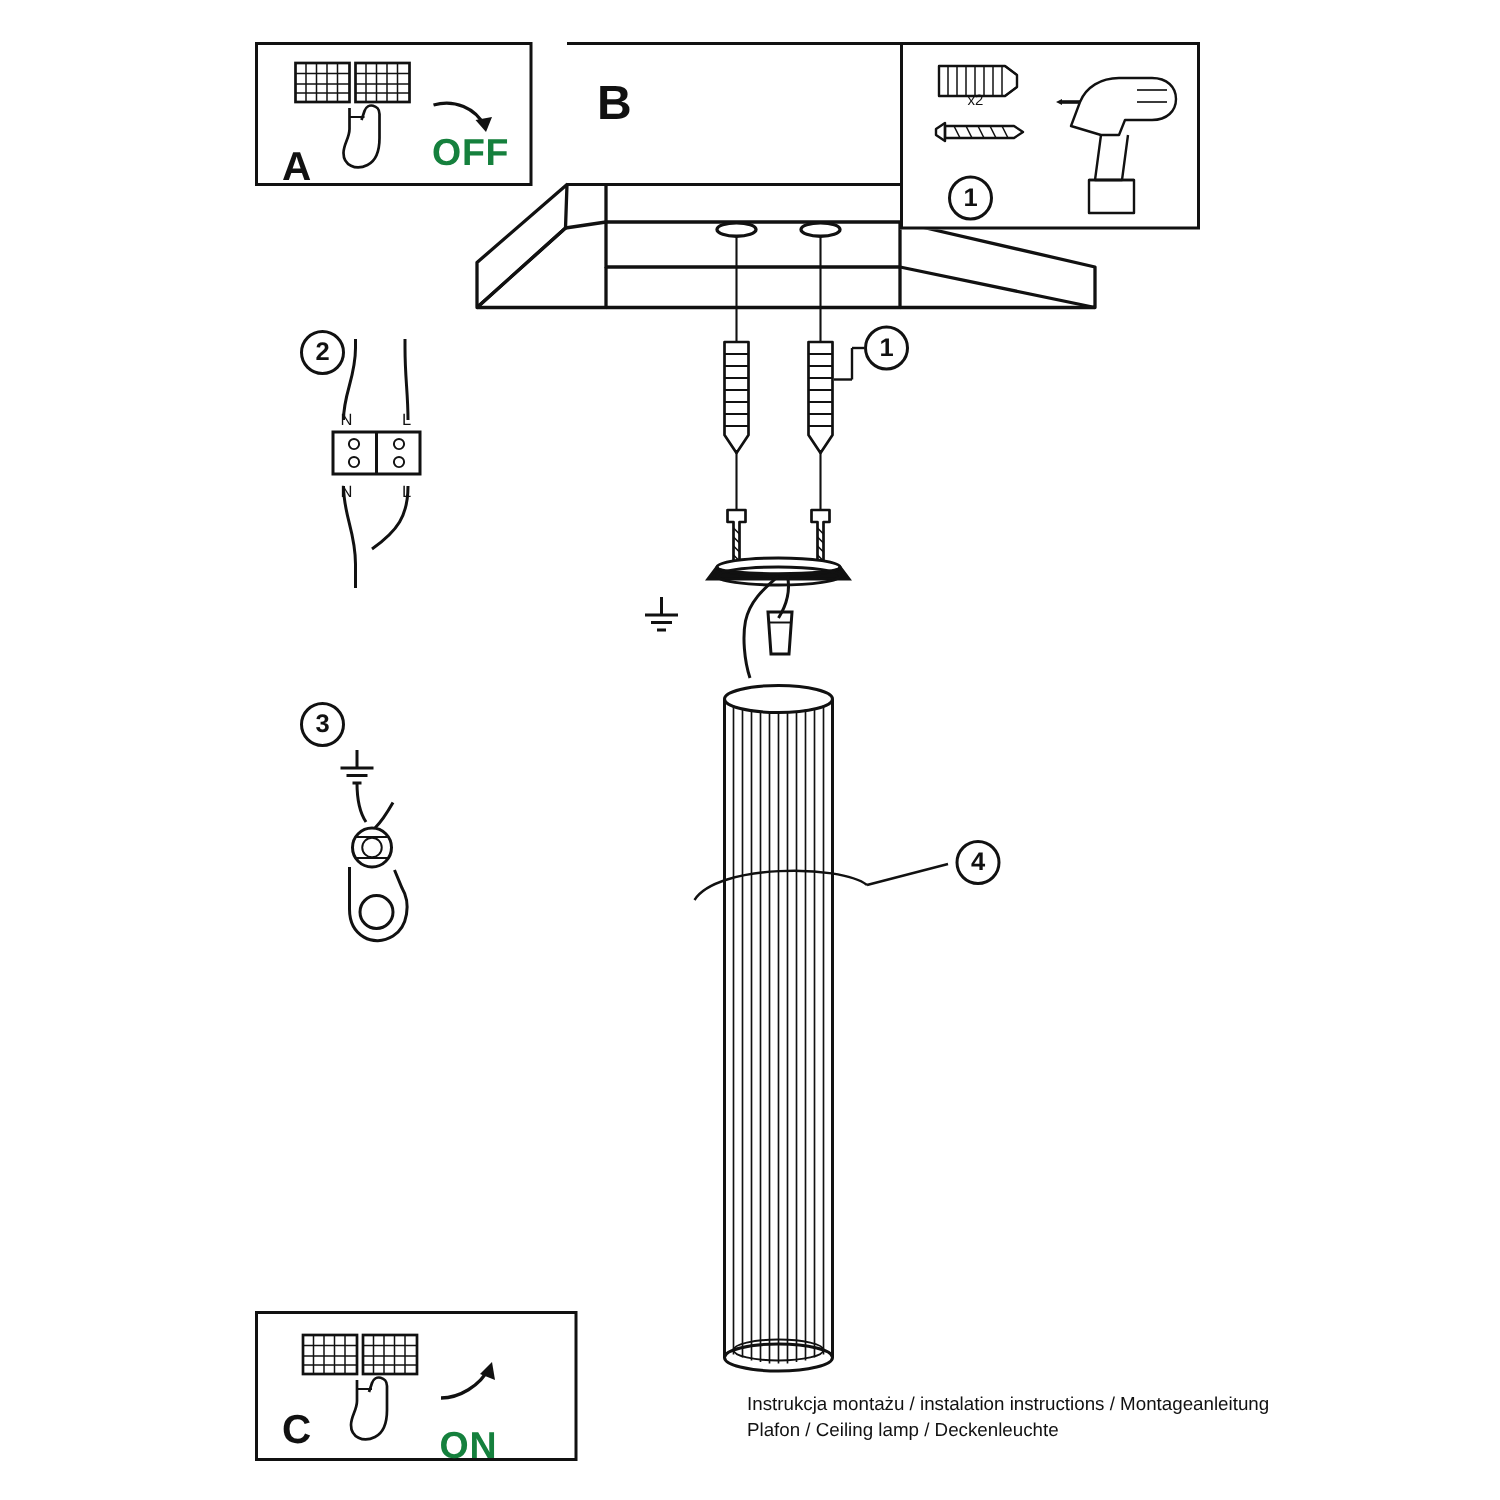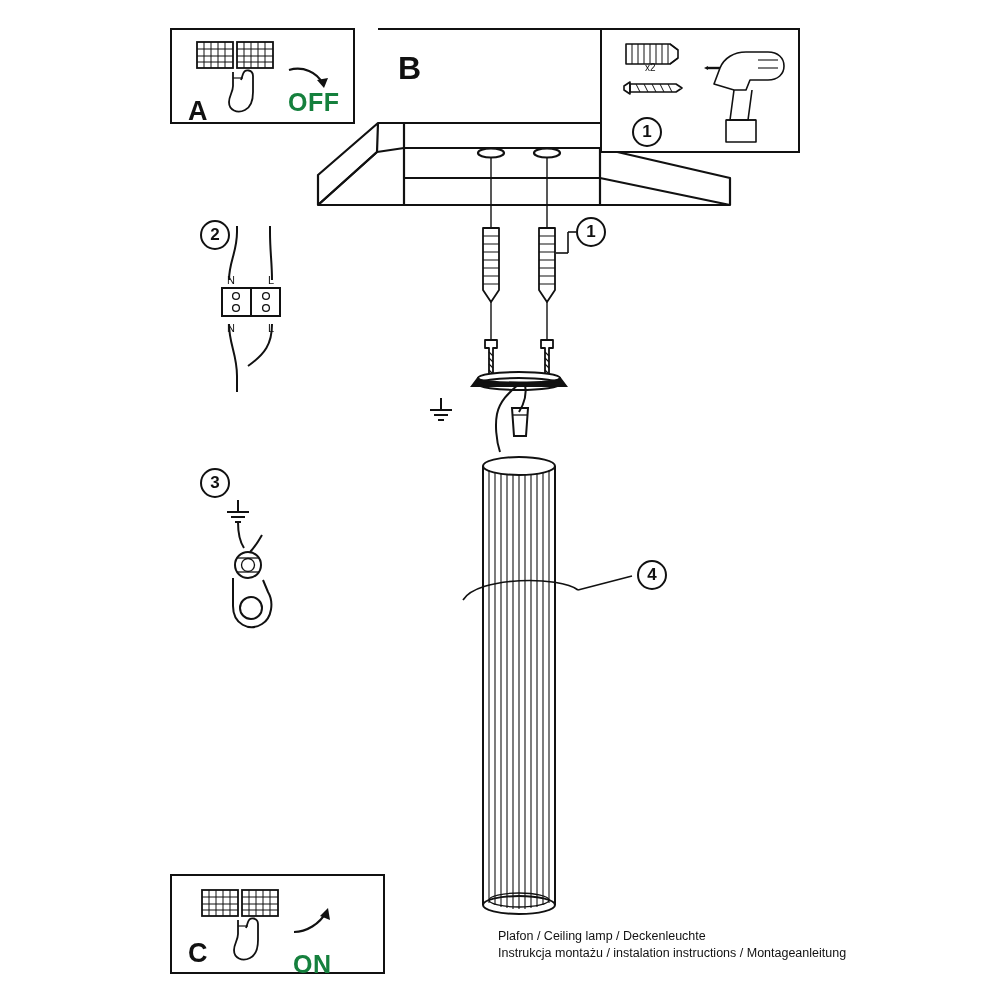--- a/index.html
+++ b/index.html
@@ -354,8 +354,8 @@
   <div class="abs word-label" style="left:293px; top:930px;margin-top:20px;">ON</div>
 
   <div class="abs" style="left:498px; top:928px;">
+    <div class="caption">Instrukcja montażu / instalation instructions / Montageanleitung</div>
     <div class="caption">Plafon / Ceiling lamp / Deckenleuchte</div>
-    <div class="caption">Instrukcja montażu / instalation instructions / Montageanleitung</div>
   </div>
 
 </div>

